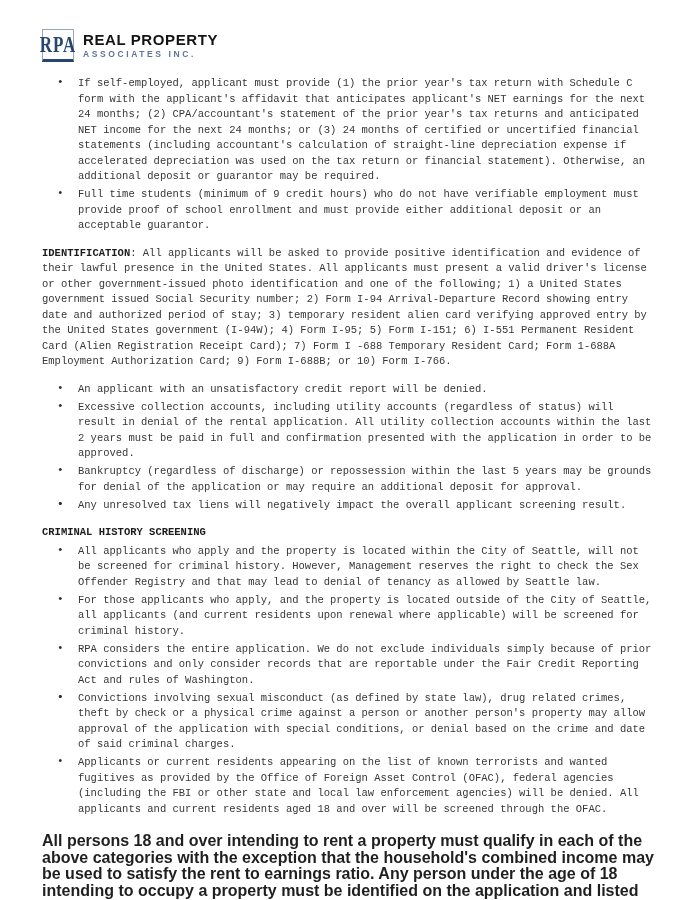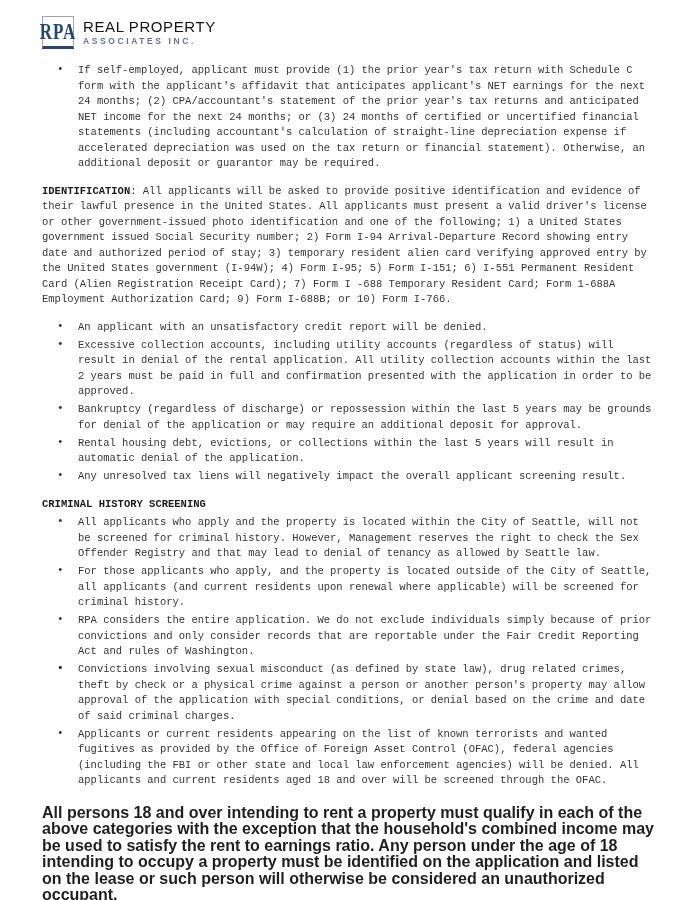--- a/index.html
+++ b/index.html
@@ -12,7 +12,7 @@
   }
   .page {
     width: 696px; height: 900px;
-    padding: 15px 40px 0 42px;
+    padding: 28px 40px 0 42px;
     display: flex; flex-direction: column;
     background: #ffffff;
   }

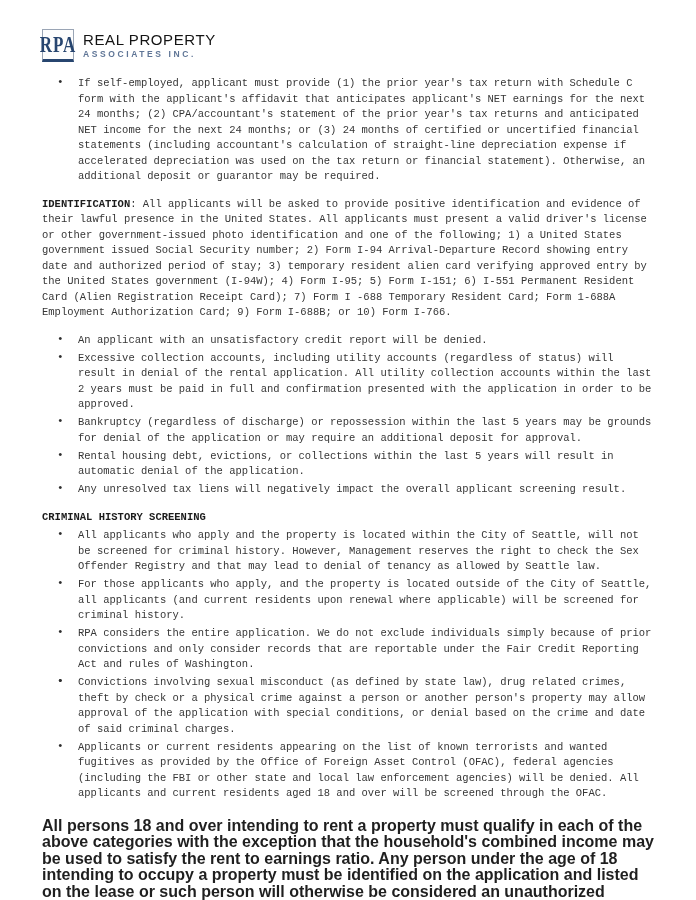--- a/index.html
+++ b/index.html
@@ -33,7 +33,7 @@
     color: #27456f; transform: scaleY(1.35); display: inline-block;
   }
   .logo-name {
-    font-size: 15px; font-weight: normal; color: #141414;
+    font-size: 15px; font-weight: bold; color: #141414;
     letter-spacing: 0.6px; line-height: 18px; margin-top: 3px;
   }
   .logo-sub {

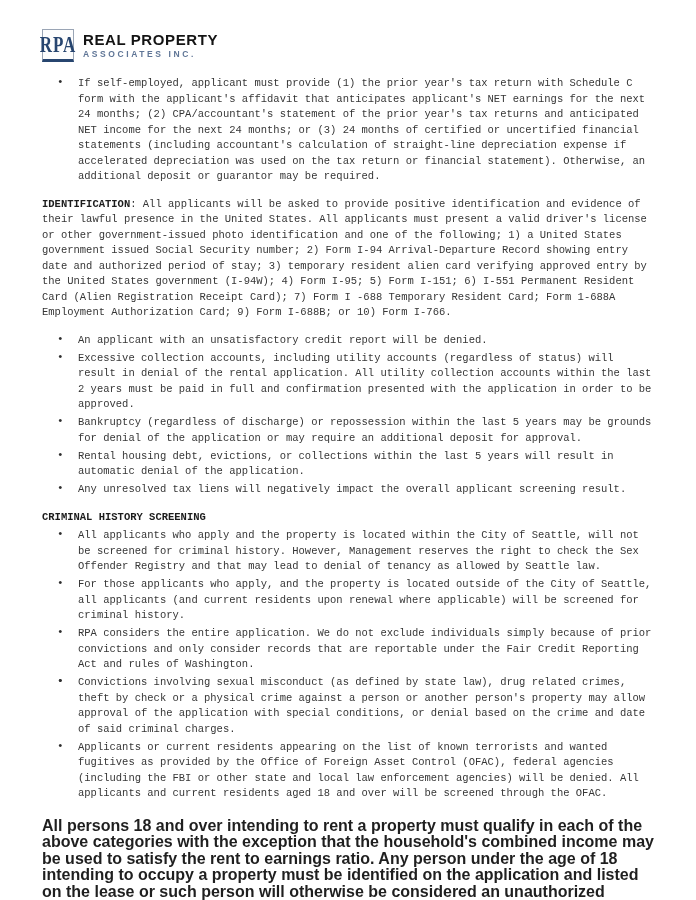--- a/index.html
+++ b/index.html
@@ -89,6 +89,10 @@
         <span class="dot"></span>
         <span class="btext">If self-employed, applicant must provide (1) the prior year's tax return with Schedule C form with the applicant's affidavit that anticipates applicant's NET earnings for the next 24 months; (2) CPA/accountant's statement of the prior year's tax returns and anticipated NET income for the next 24 months; or (3) 24 months of certified or uncertified financial statements (including accountant's calculation of straight-line depreciation expense if accelerated depreciation was used on the tax return or financial statement). Otherwise, an additional deposit or guarantor may be required.</span>
       </div>
+      <div class="bullet">
+        <span class="dot"></span>
+        <span class="btext">Full time students (minimum of 9 credit hours) who do not have verifiable employment must provide proof of school enrollment and must provide either additional deposit or an acceptable guarantor.</span>
+      </div>
     </section>
 
     <section>

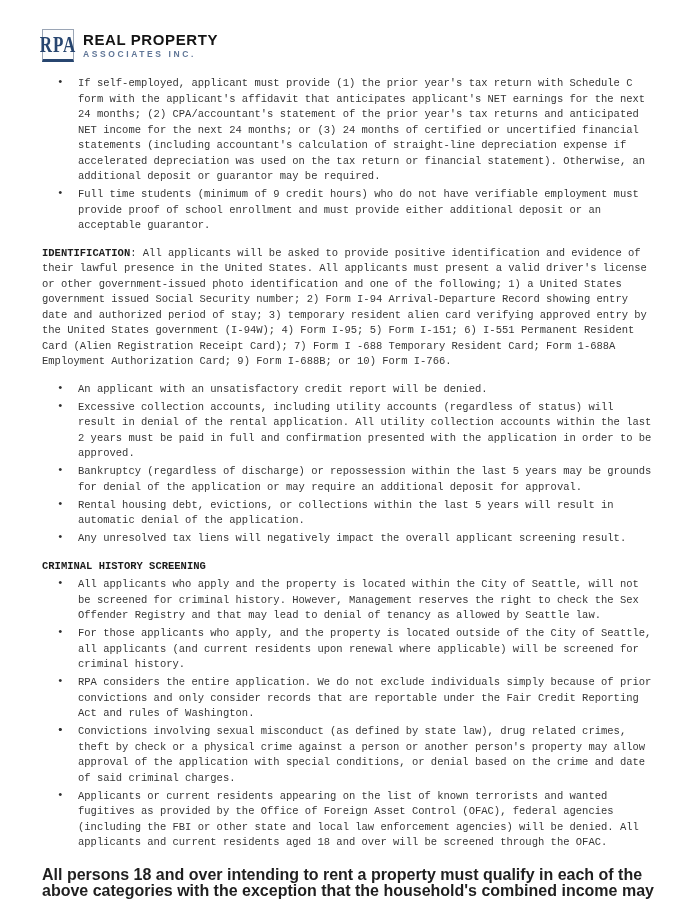--- a/index.html
+++ b/index.html
@@ -114,7 +114,6 @@
       </div>
       <div class="bullet">
         <span class="dot"></span>
-        <span class="btext">Rental housing debt, evictions, or collections within the last 5 years will result in automatic denial of the application.</span>
       </div>
       <div class="bullet">
         <span class="dot"></span>

